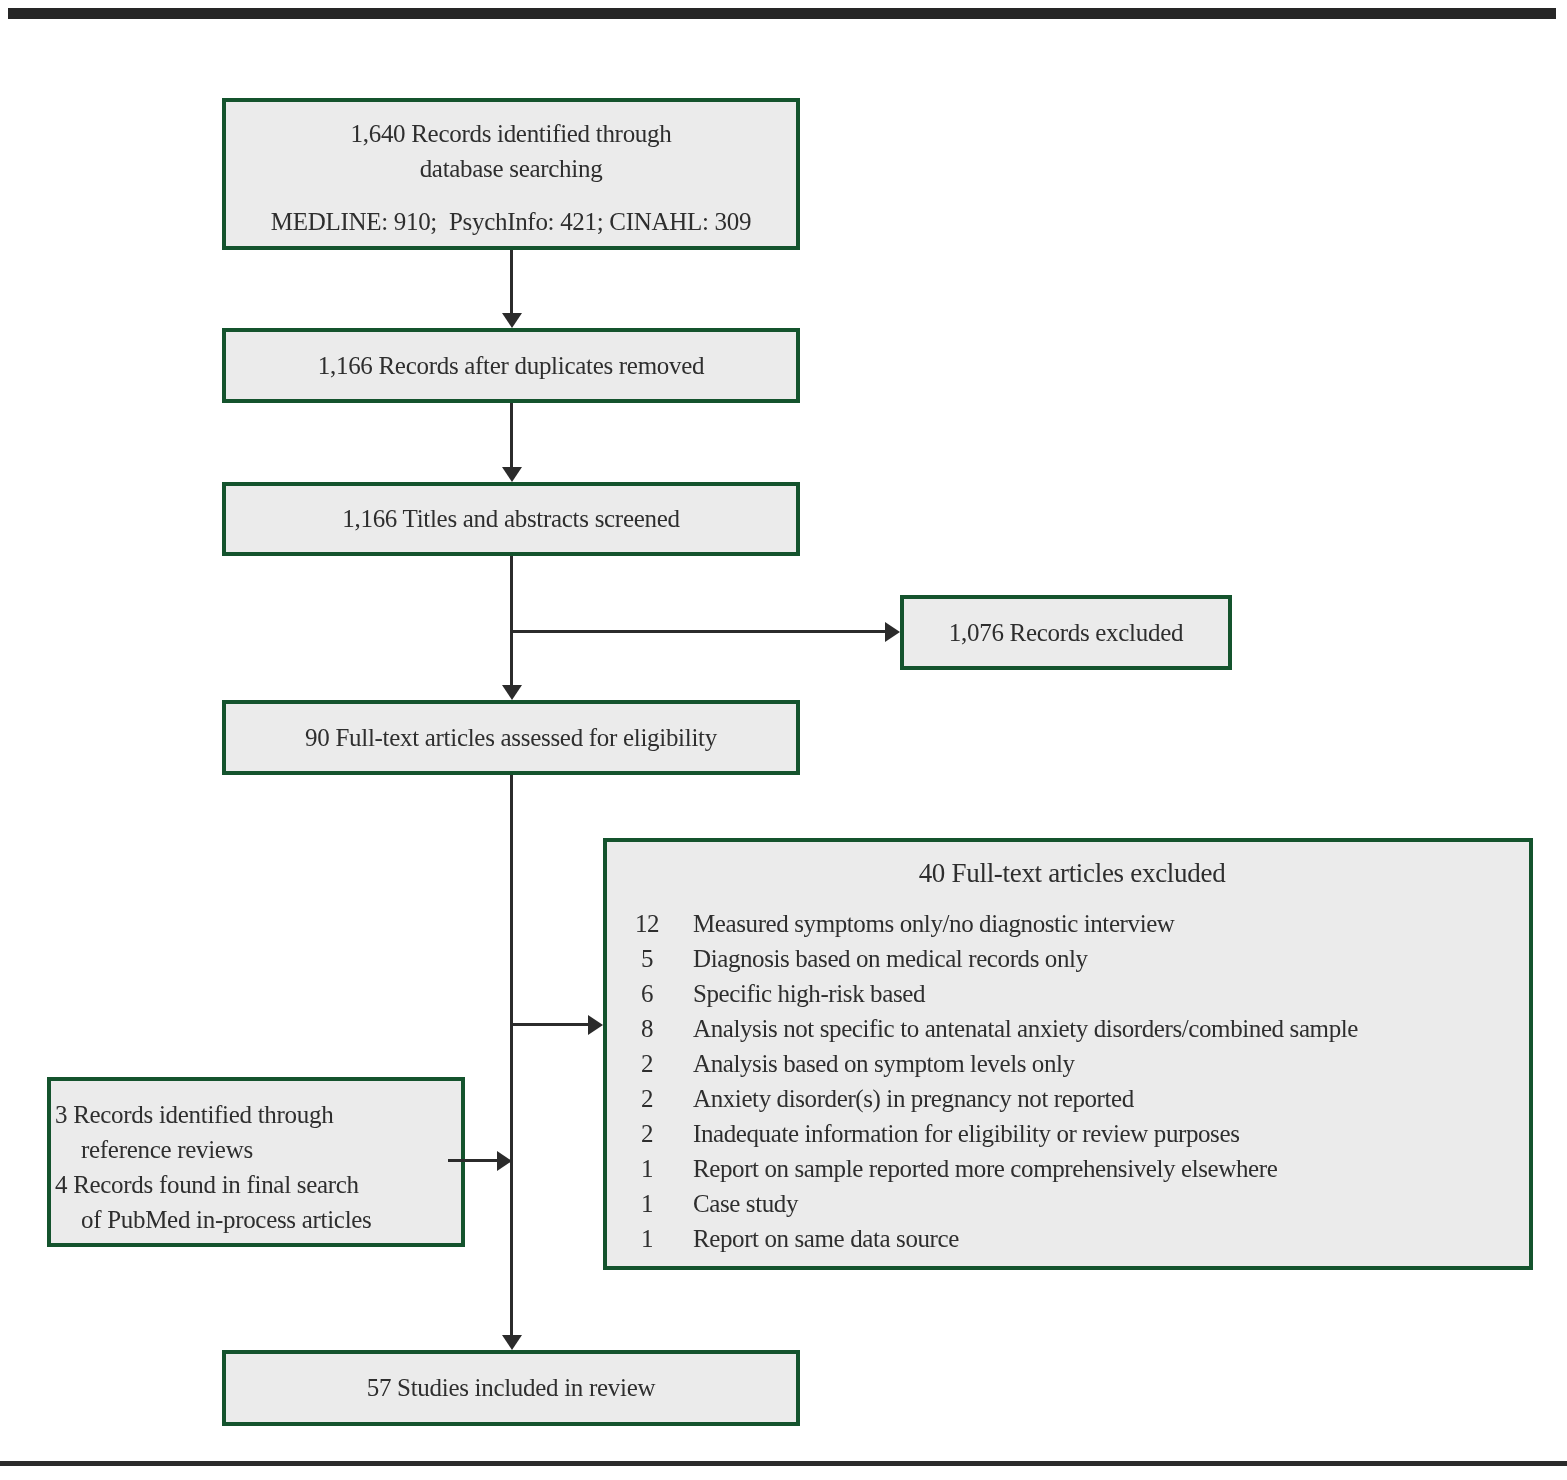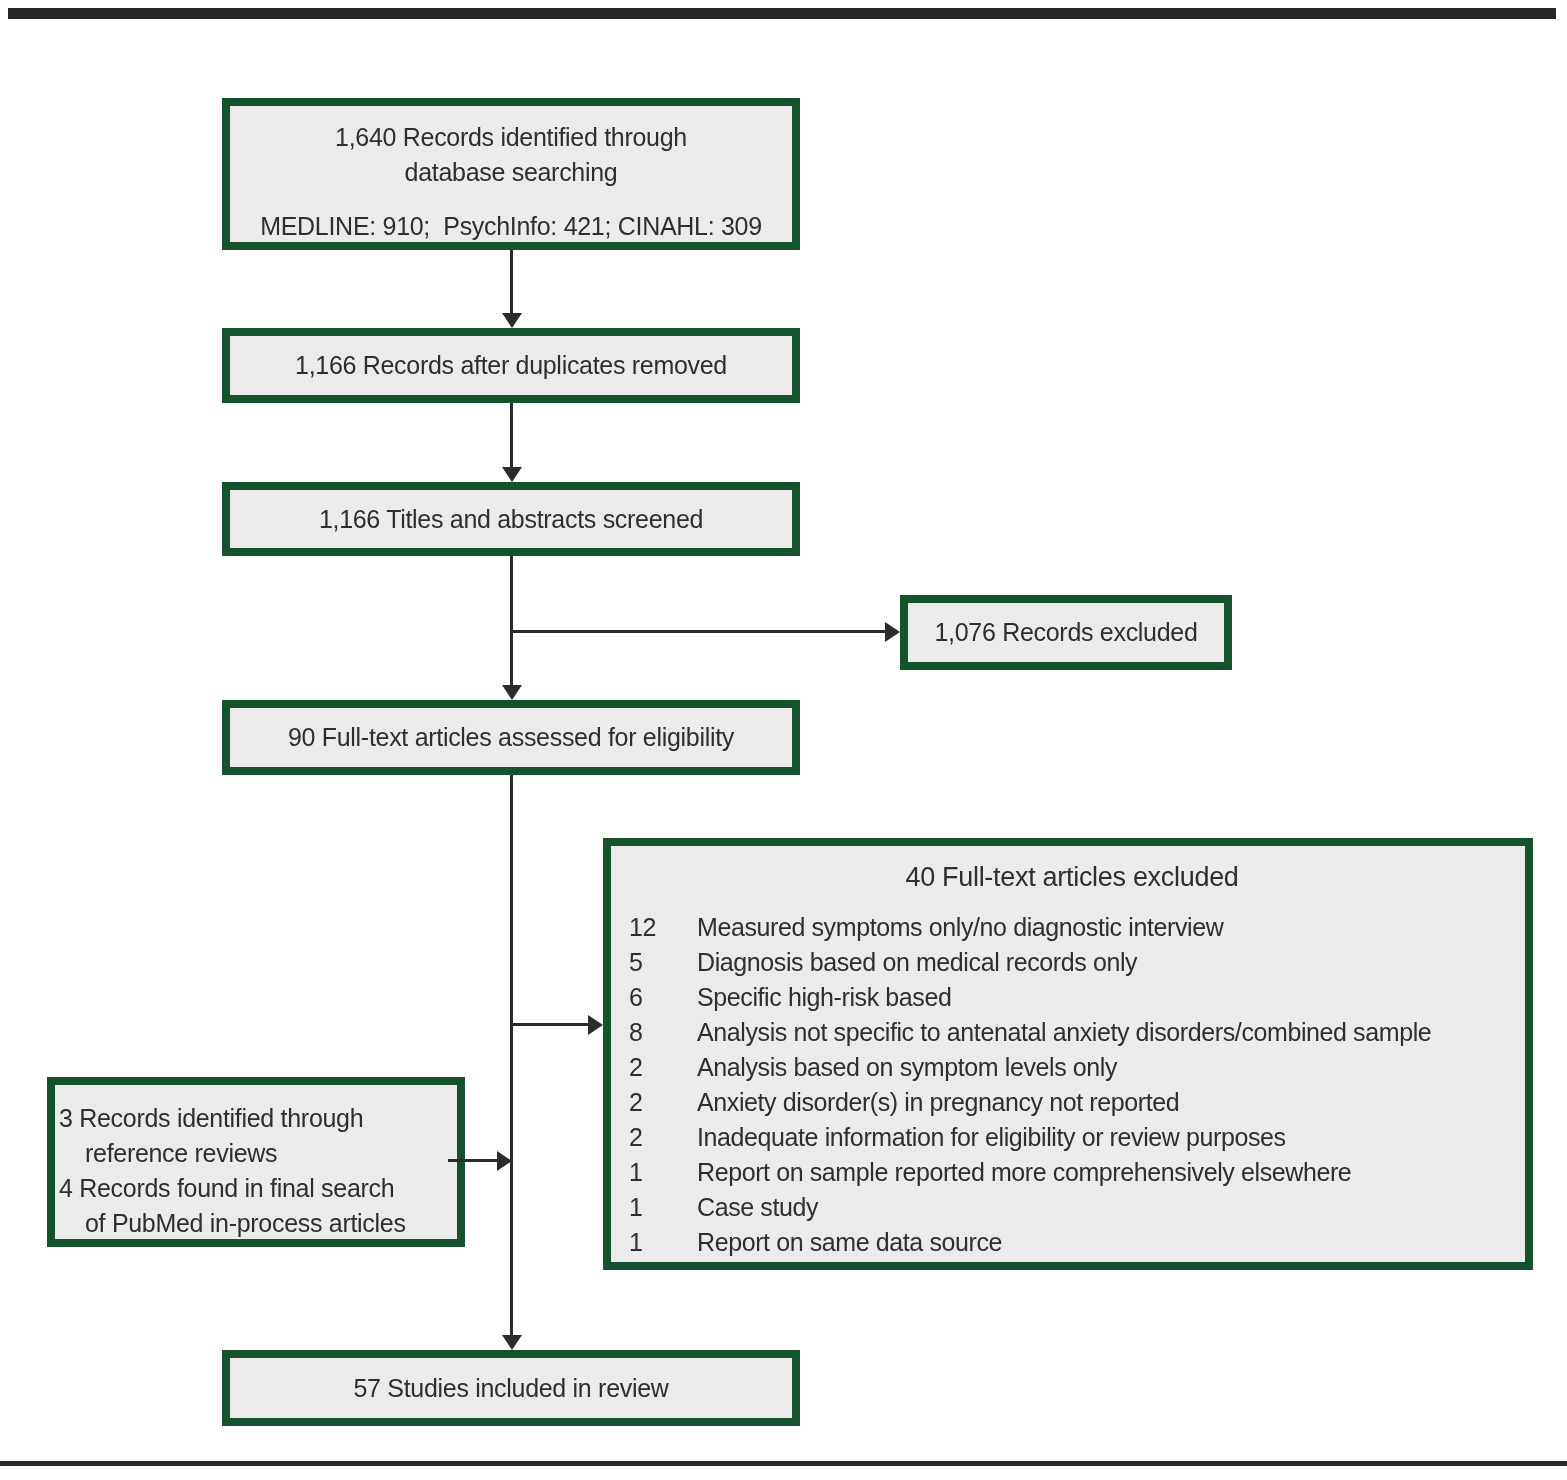--- a/index.html
+++ b/index.html
@@ -21,8 +21,8 @@
   .bottomrule{position:absolute;left:0;top:1461px;width:1567px;height:5px;background:#2b2b2b;}
 
   .fbox{
-    position:absolute;background:#ebebeb;border:8px solid #14532d;
-    box-sizing:border-box;font-size:25px;letter-spacing:-0.3px;color:#2e2e2e;
+    position:absolute;background:#ebebeb;border:4px solid #14532d;
+    box-sizing:border-box;font-size:25px;letter-spacing:-0.3px;color:#2e2e2e;font-family:Liberation Serif, serif;
   }
   .center-flex{display:flex;align-items:center;justify-content:center;text-align:center;}
 

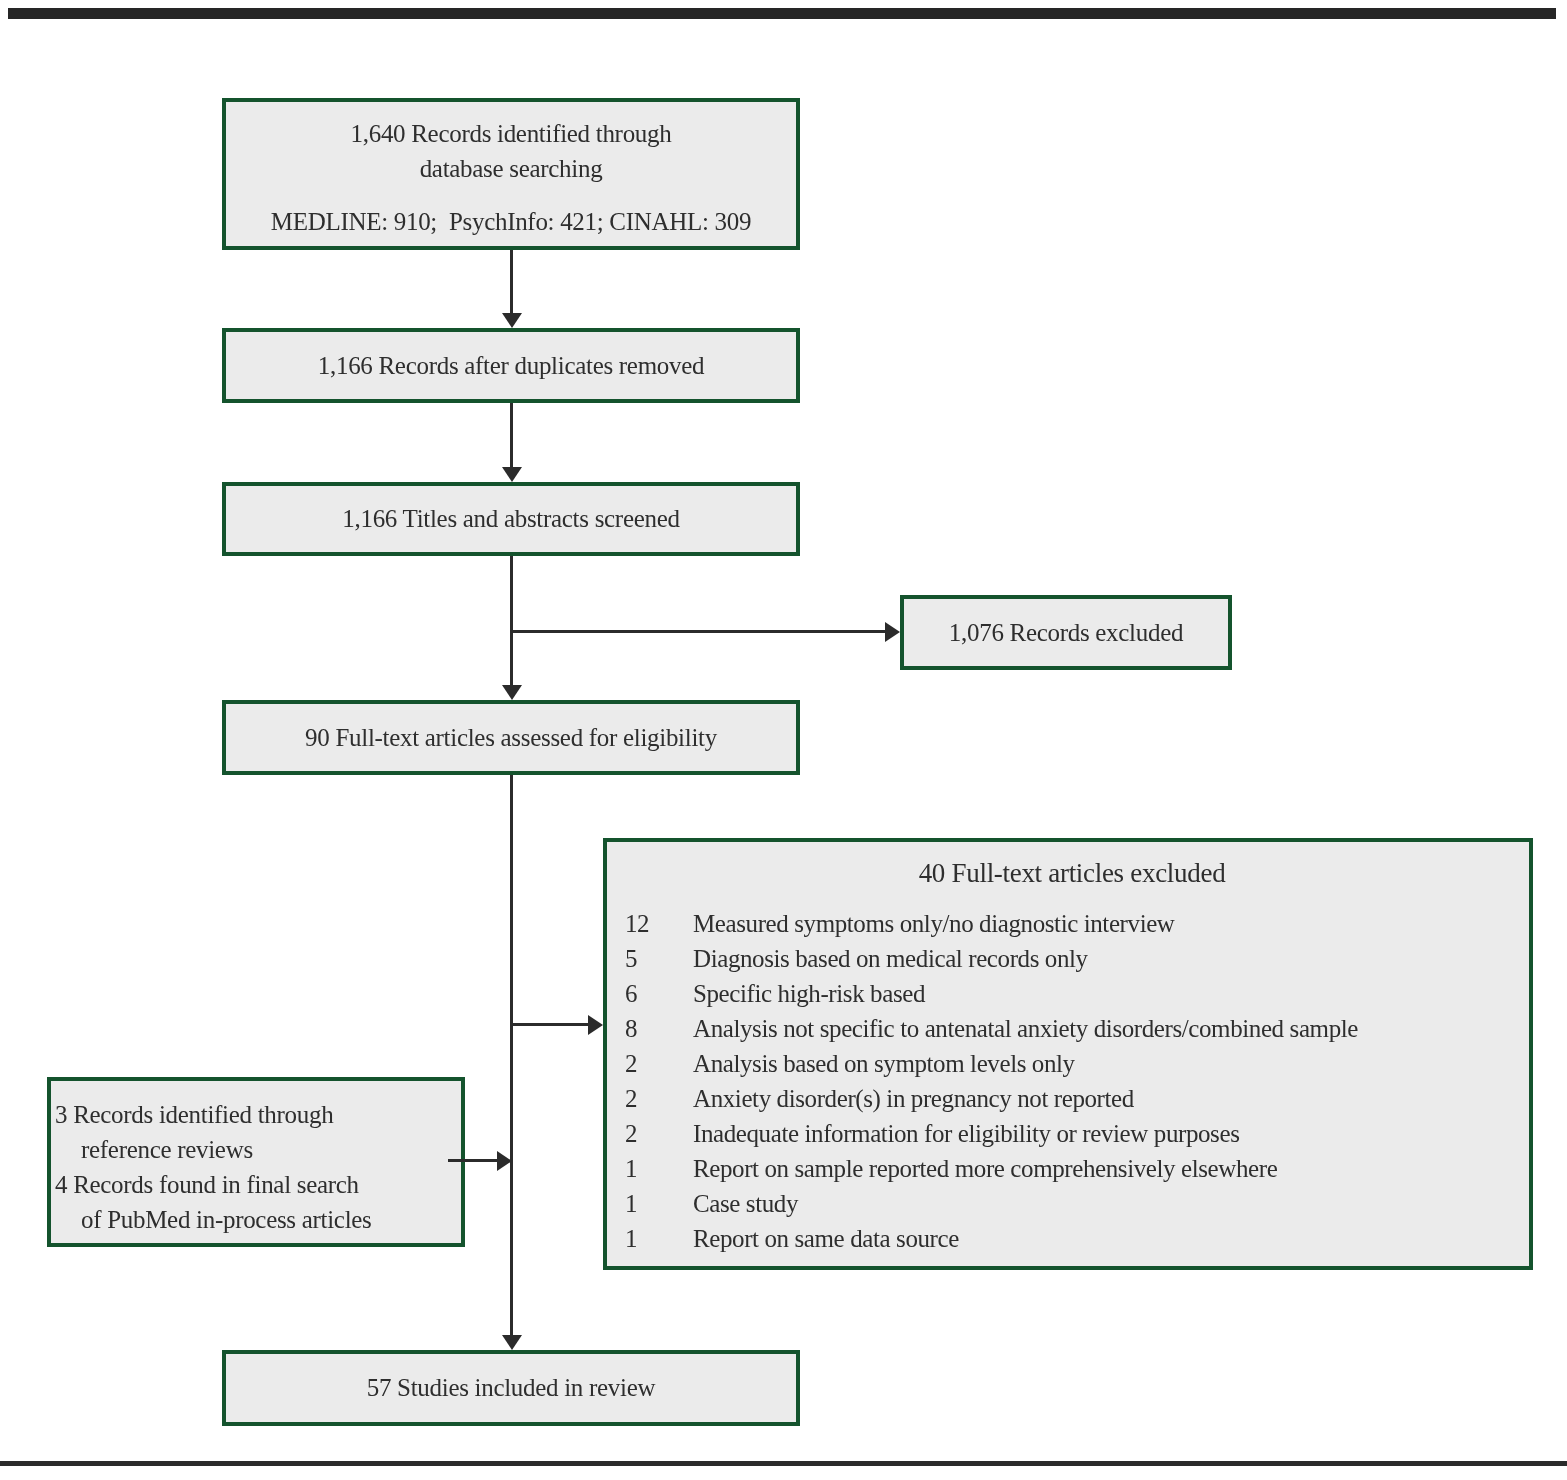--- a/index.html
+++ b/index.html
@@ -40,7 +40,7 @@
   .box-bigexcl{left:603px;top:838px;width:930px;height:432px;padding:14px 10px 4px 18px;}
   .box-bigexcl .bx-title{text-align:center;font-size:27px;line-height:34px;margin-bottom:16px;letter-spacing:-0.3px;}
   .xrow{display:flex;line-height:35px;white-space:nowrap;font-size:25px;letter-spacing:-0.4px;}
-  .xrow .num{flex:none;width:44px;text-align:left;}
+  .xrow .num{flex:none;width:44px;text-align:center;}
   .xrow .txt{margin-left:24px;}
 
   .box-leftrecs{left:47px;top:1077px;width:418px;height:170px;padding:16px 0 0 4px;}

